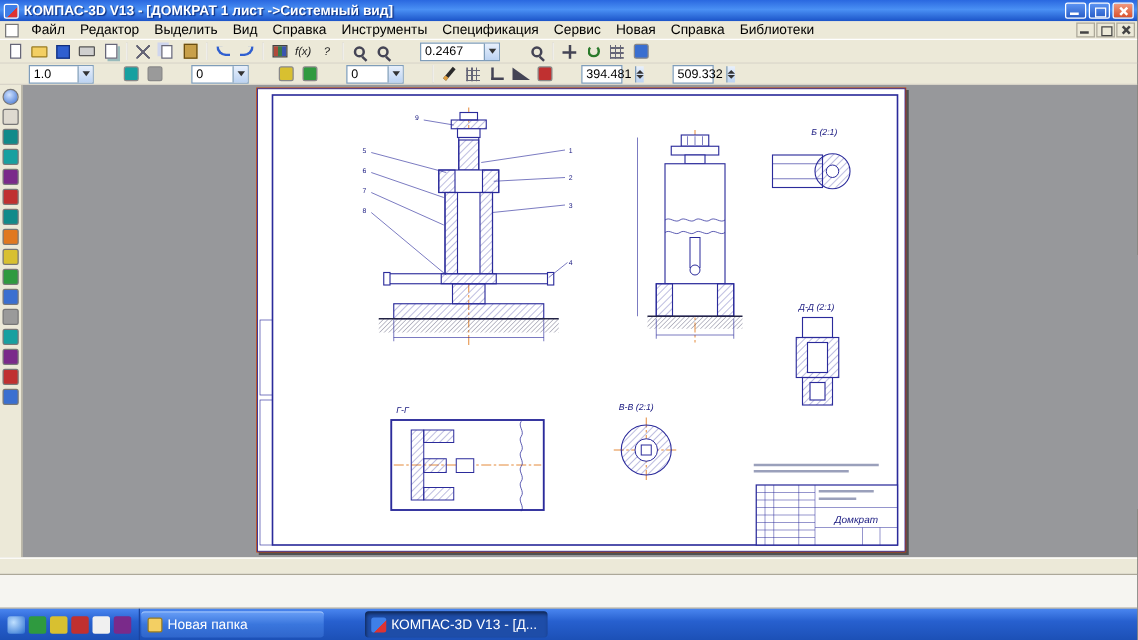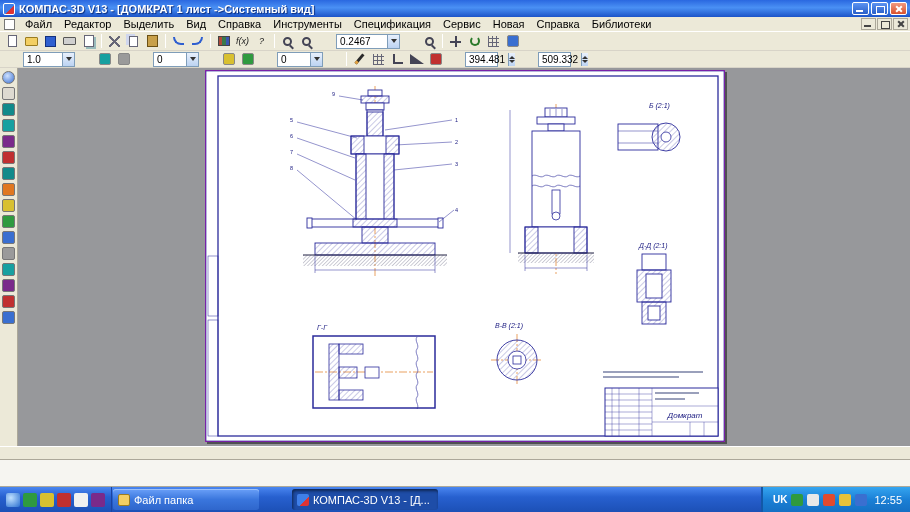--- a/index.html
+++ b/index.html
@@ -94,7 +94,7 @@
   .v11{background:#3a6fd0;} .v12{background:#9a9a9a;} .v13{background:#17a0a0;}
   .v14{background:#7a2a8a;} .v15{background:#c03030;} .v16{background:#3a6fd0;}
 
-  .sheet{position:absolute;left:205px;top:2px;width:520px;height:372px;background:#a21caf;
+  .sheet{position:absolute;left:205px;top:2px;width:520px;height:372px;background:#c2410c;
     box-shadow:2px 2px 0 #4f5052;}
   svg text{font-family:"Liberation Sans",sans-serif;}
 

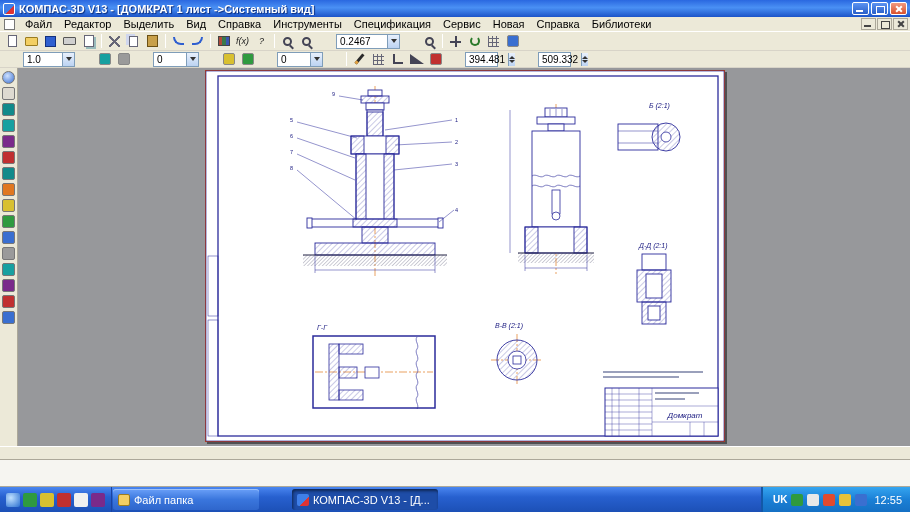--- a/index.html
+++ b/index.html
@@ -511,7 +511,7 @@
     </div>
     <div class="taskbtn">
       <span class="tico t2"></span>
-      <span>Файл папка</span>
+      <span>Новая папка</span>
     </div>
     <div class="taskbtn active">
       <span class="tico t3"></span>

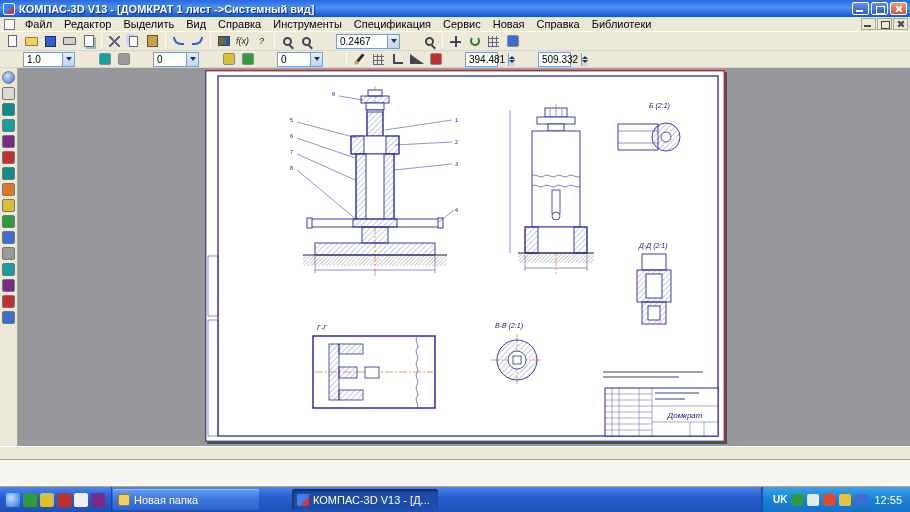--- a/index.html
+++ b/index.html
@@ -517,15 +517,6 @@
       <span class="tico t3"></span>
       <span>КОМПАС-3D V13 - [Д...</span>
     </div>
-    <div class="tray">
-      <span class="lang">UK</span>
-      <span class="trayic y1"></span>
-      <span class="trayic y2"></span>
-      <span class="trayic y3"></span>
-      <span class="trayic y4"></span>
-      <span class="trayic y5"></span>
-      <span class="clock">12:55</span>
-    </div>
   </div>
 
 </div>

